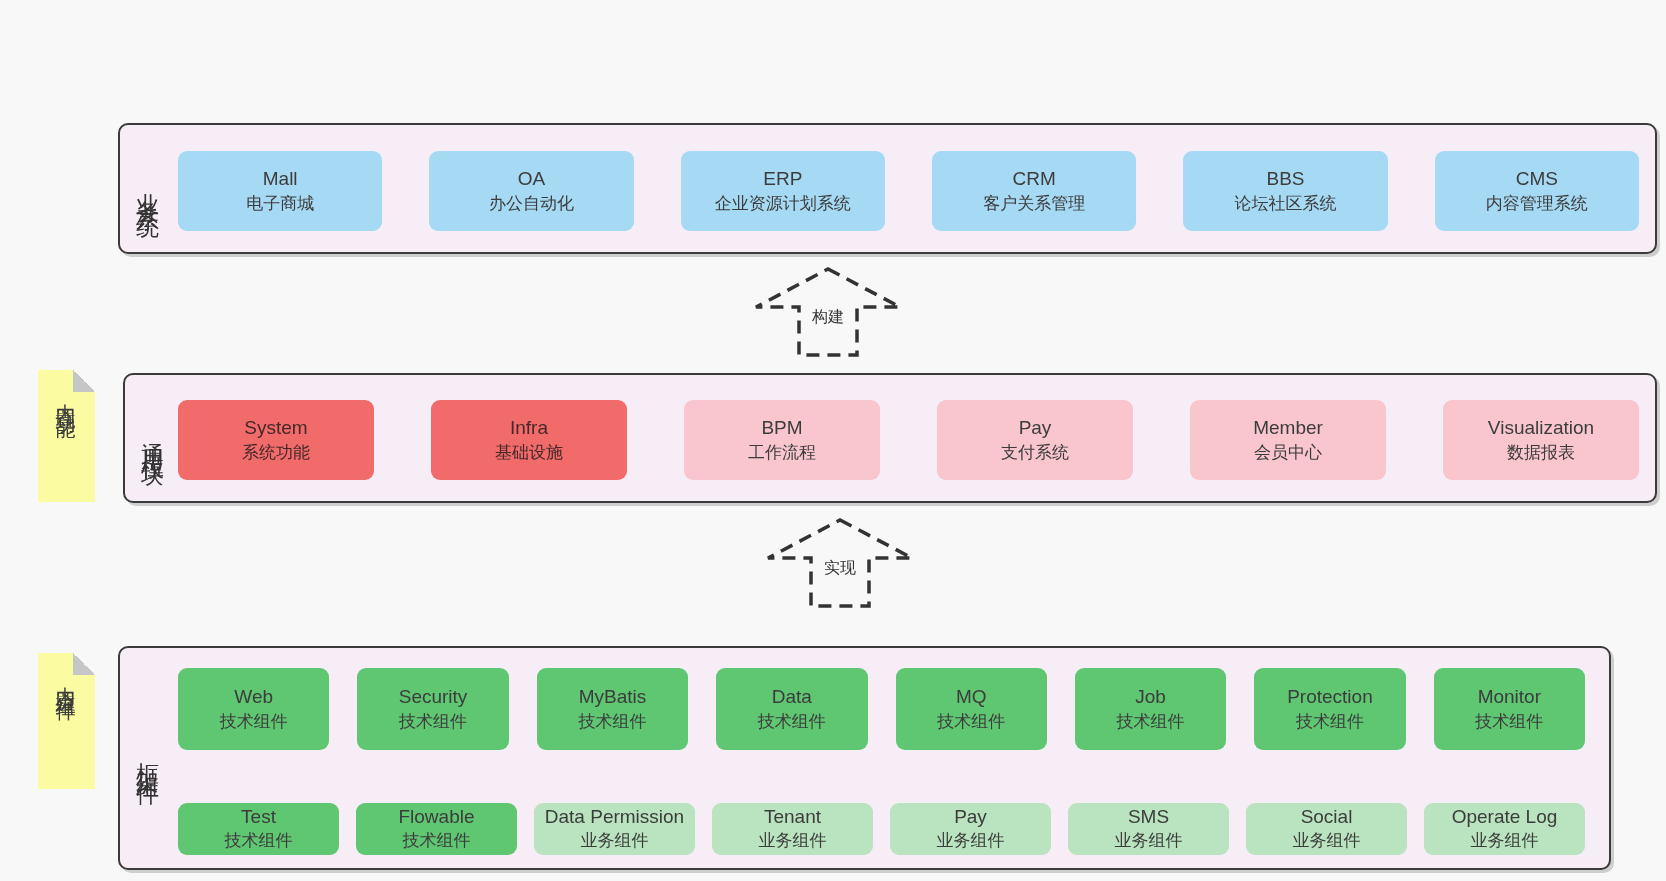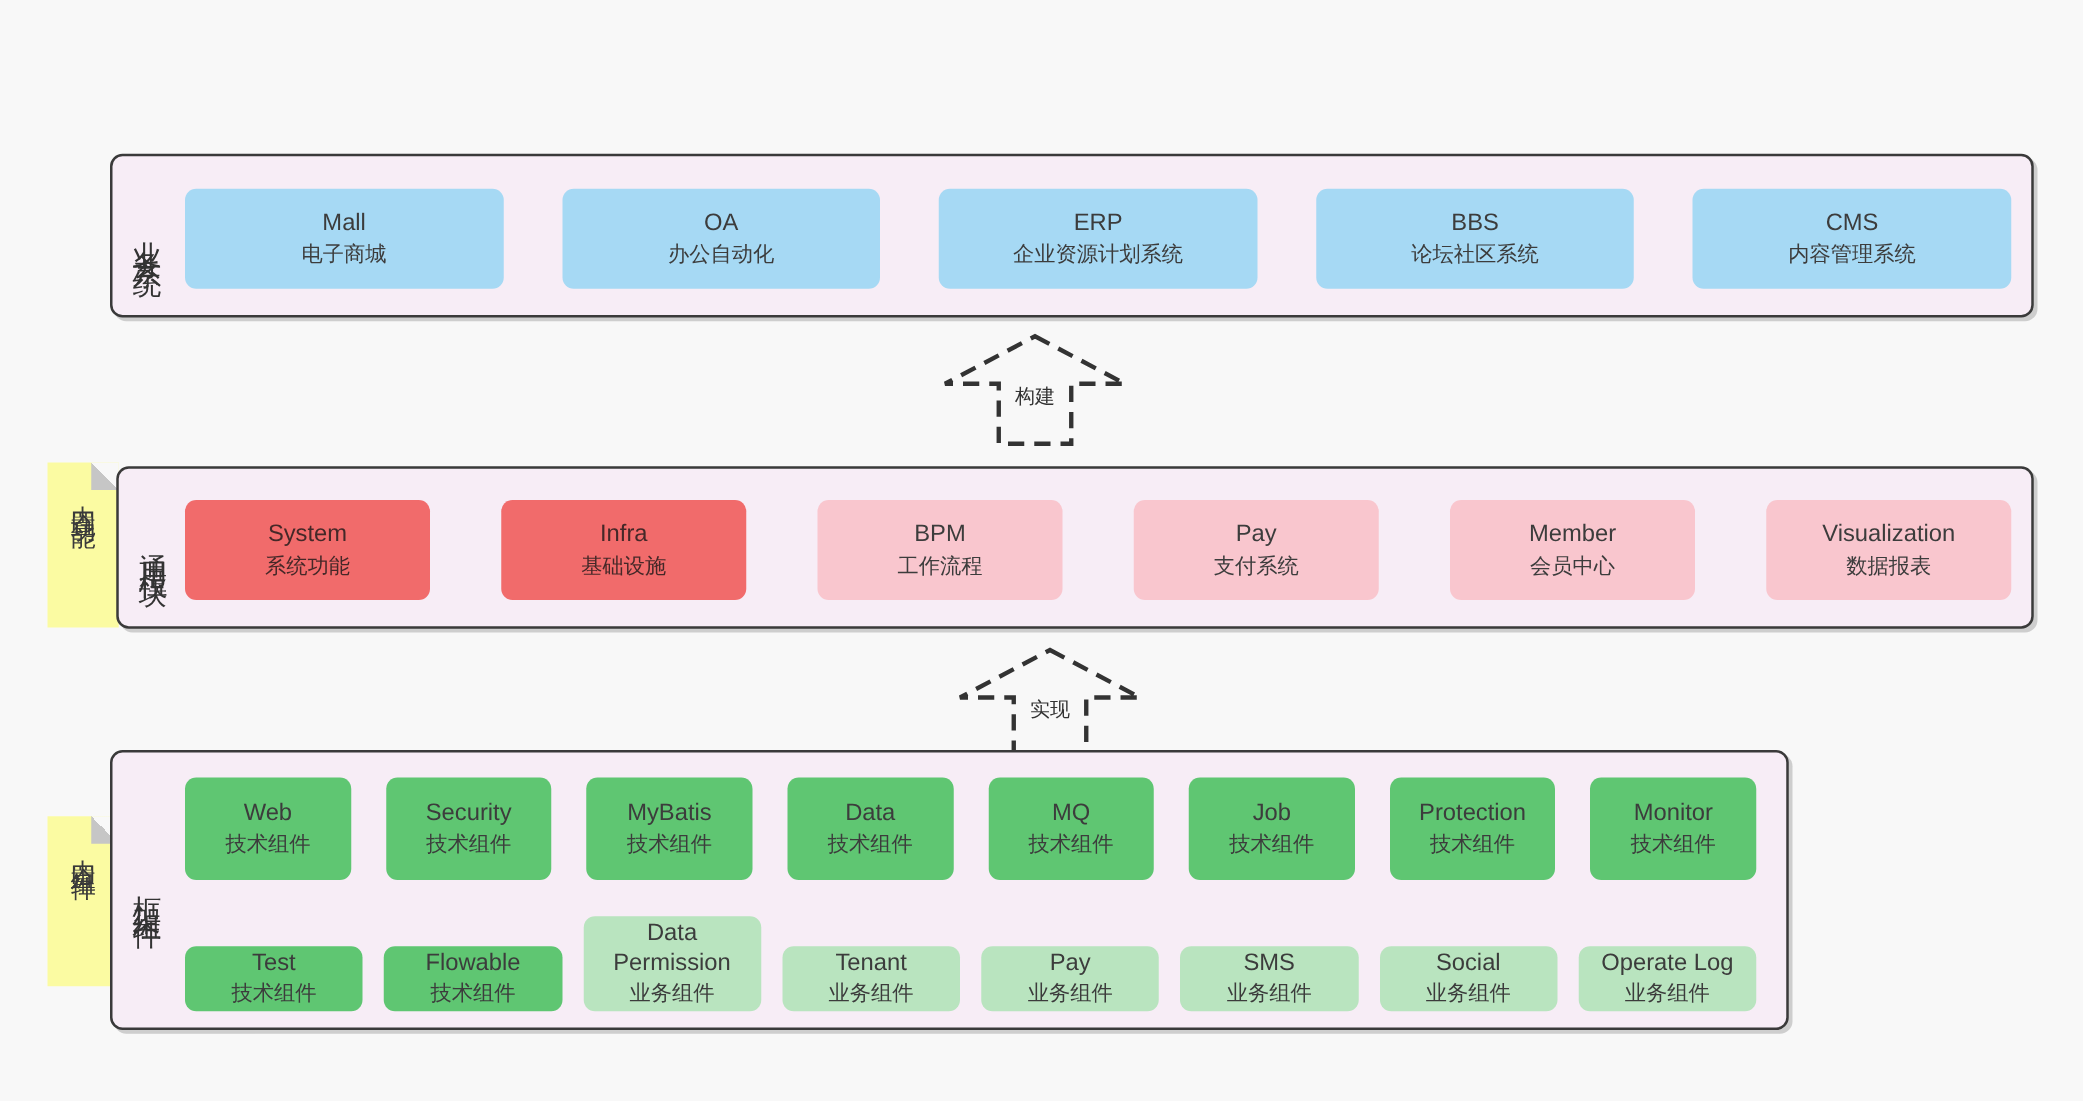--- a/index.html
+++ b/index.html
@@ -22,6 +22,7 @@
     border-radius: 10px;
     box-shadow: 3px 3px 0 rgba(110,110,110,0.30);
     z-index: 1;
+    margin-left: 30px;
   }
   .c1 { left: 88px;  top: 123px; width: 1539px; height: 131px; }
   .c2 { left: 93px;  top: 373px; width: 1534px; height: 130px; }

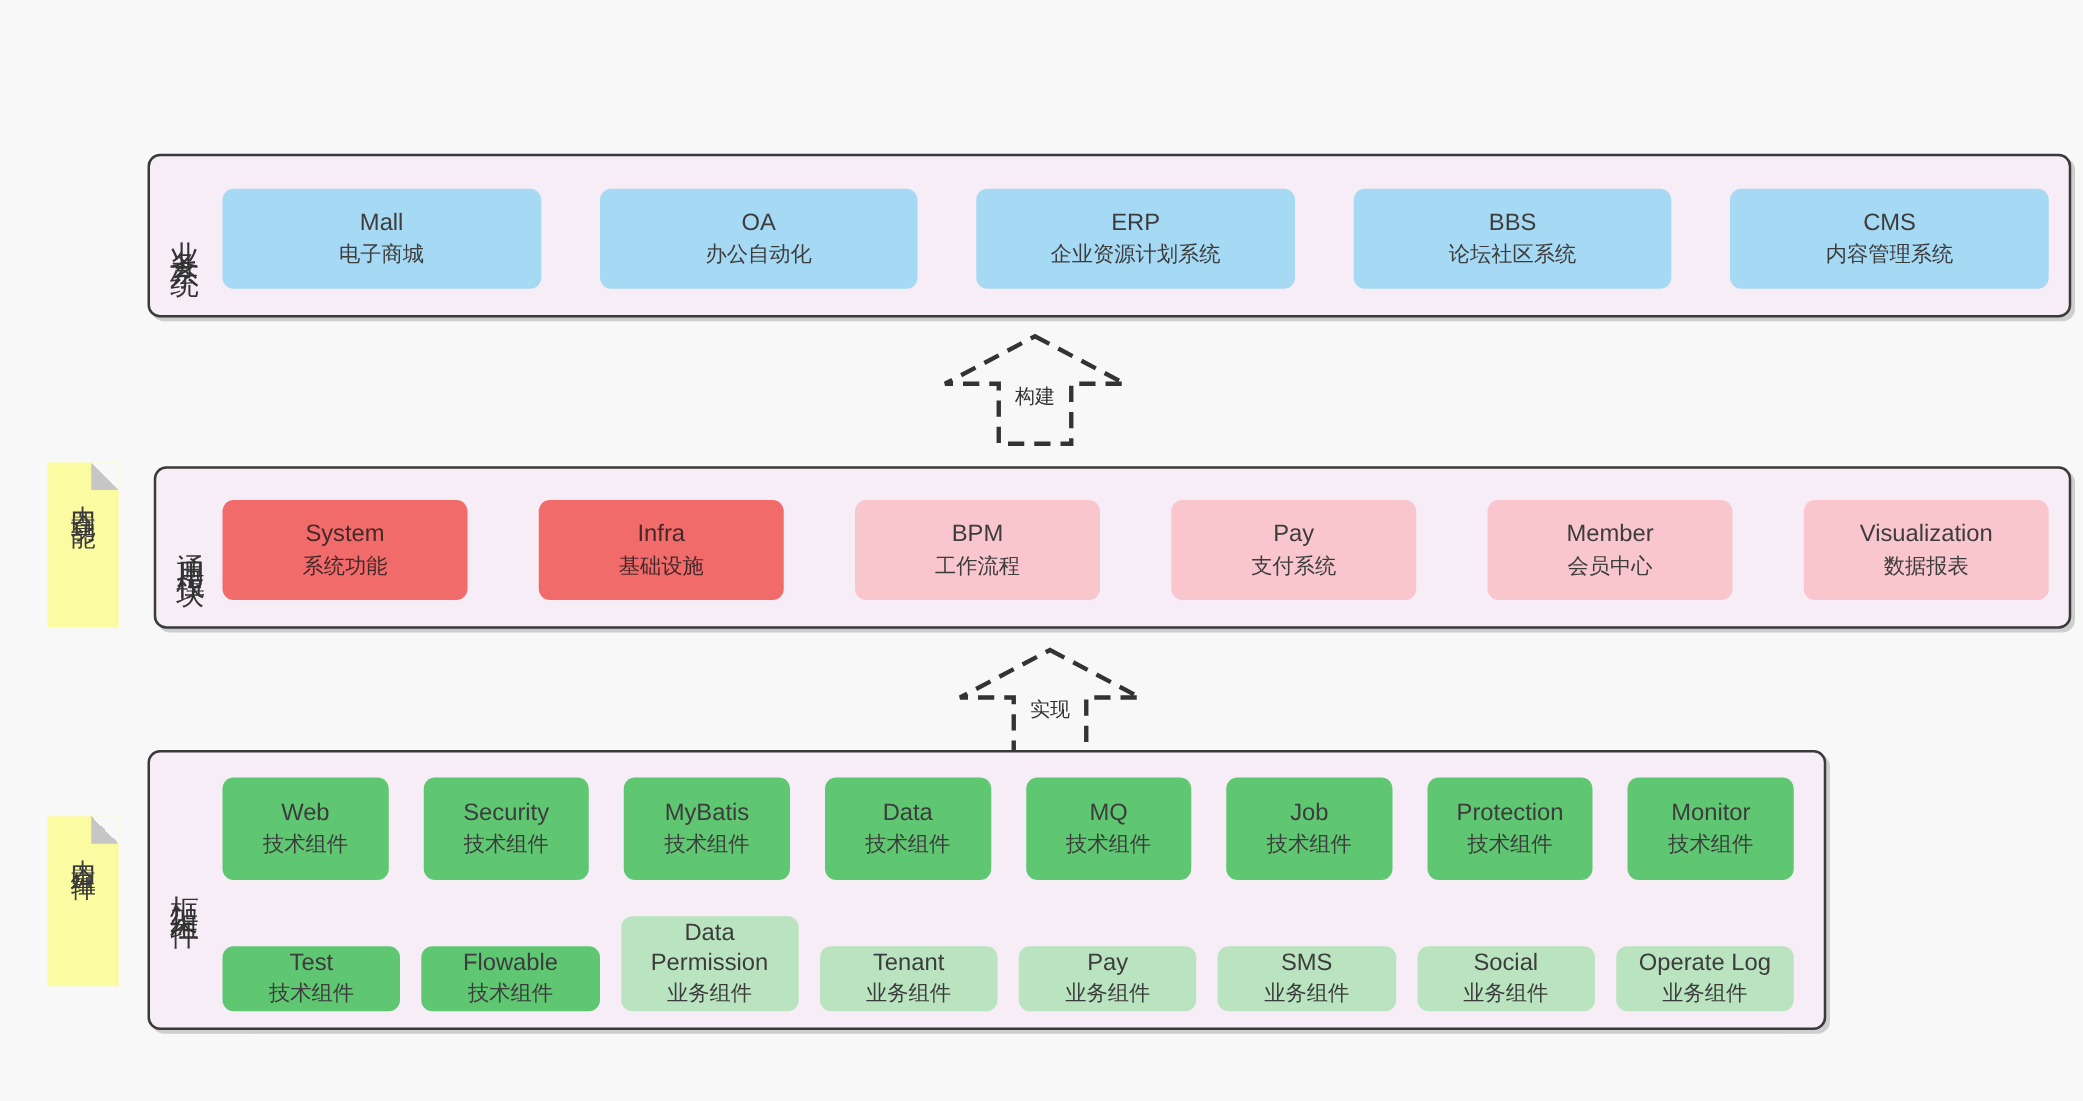--- a/index.html
+++ b/index.html
@@ -170,6 +170,10 @@
         <span class="s">企业资源计划系统</span>
       </div>
       <div class="box blue">
+        <span class="t">CRM</span>
+        <span class="s">客户关系管理</span>
+      </div>
+      <div class="box blue">
         <span class="t">BBS</span>
         <span class="s">论坛社区系统</span>
       </div>

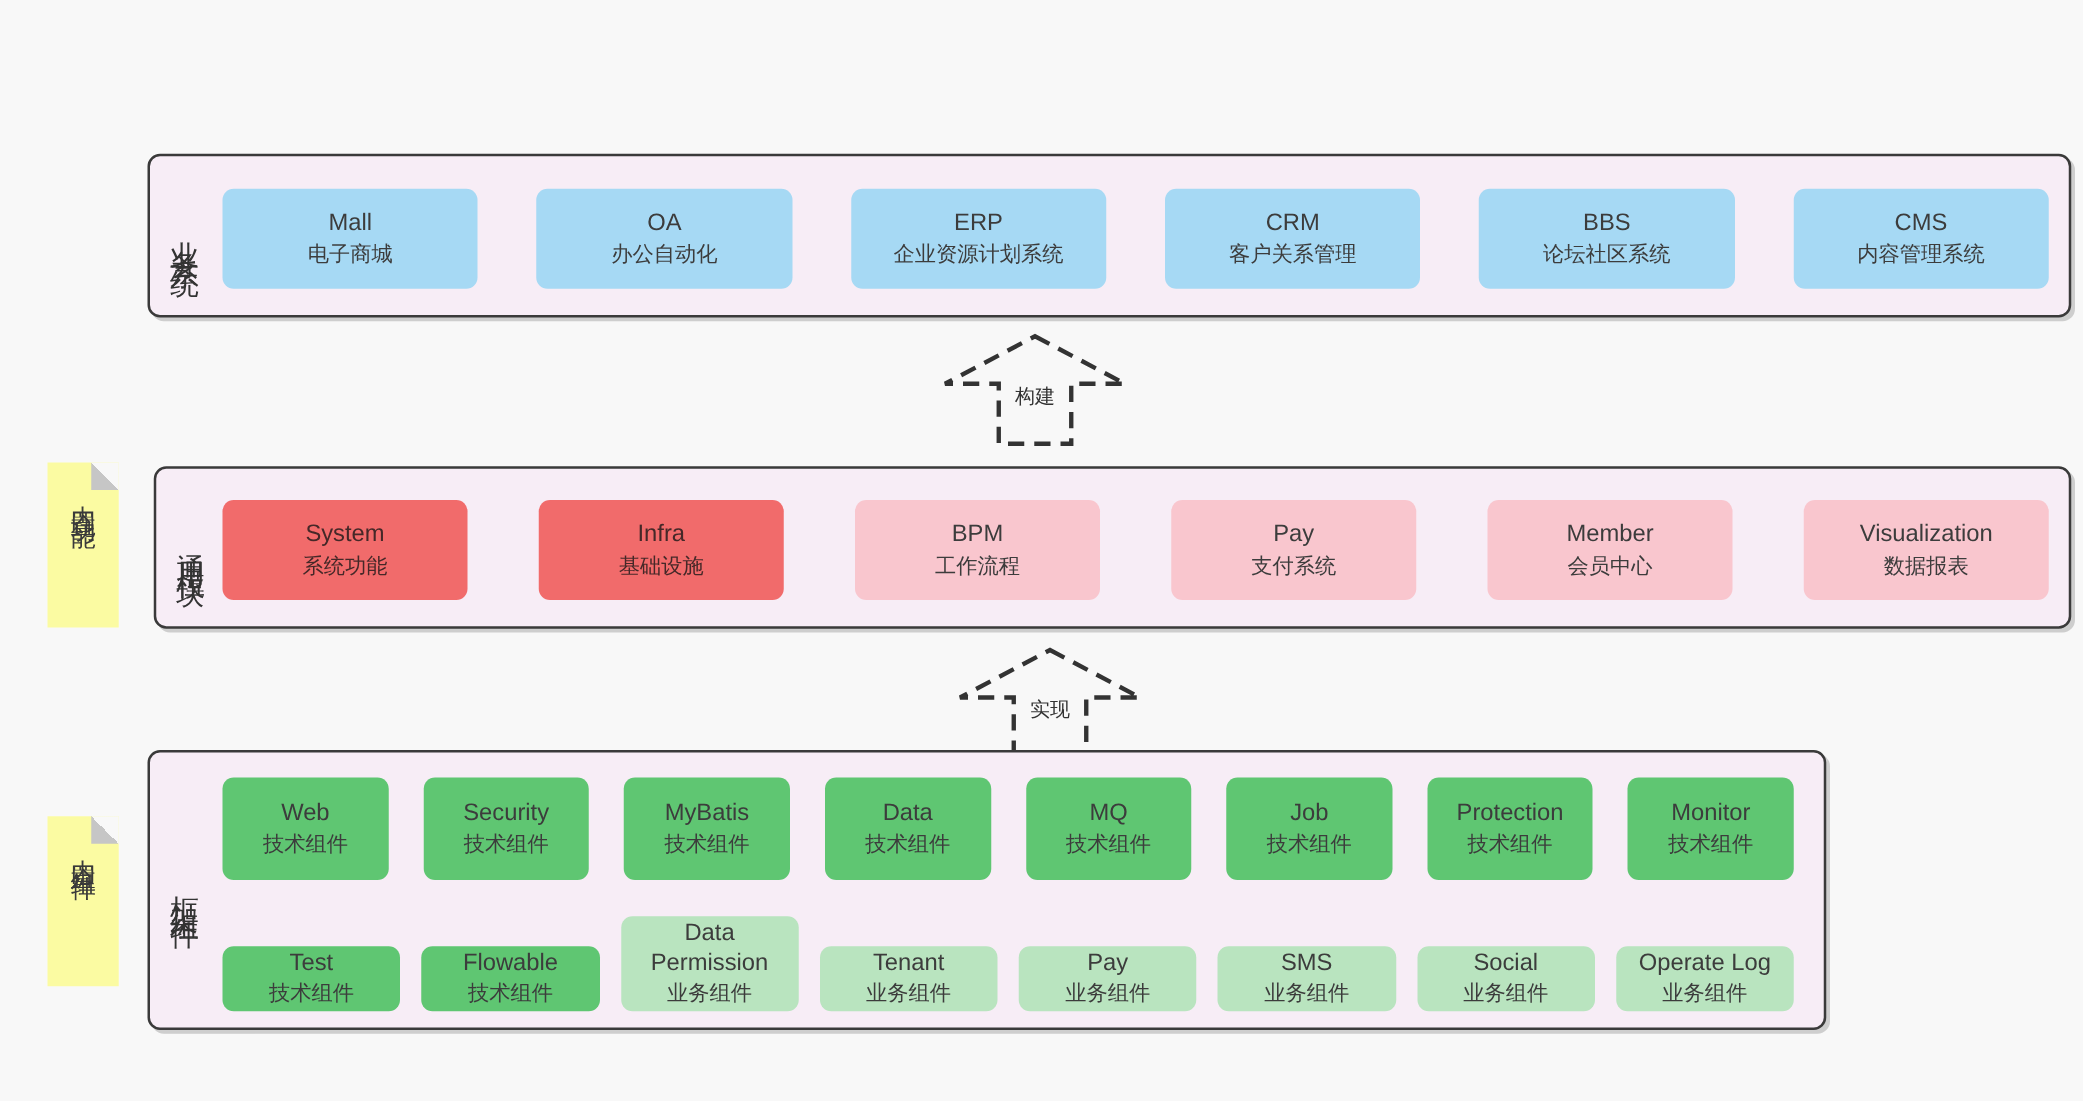--- a/index.html
+++ b/index.html
@@ -26,7 +26,7 @@
   }
   .c1 { left: 88px;  top: 123px; width: 1539px; height: 131px; }
   .c2 { left: 93px;  top: 373px; width: 1534px; height: 130px; }
-  .c3 { left: 88px;  top: 600px; width: 1343px; height: 224px; }
+  .c3 { left: 88px;  top: 646px; width: 1493px; height: 224px; }
 
   .vlabel {
     position: absolute;

